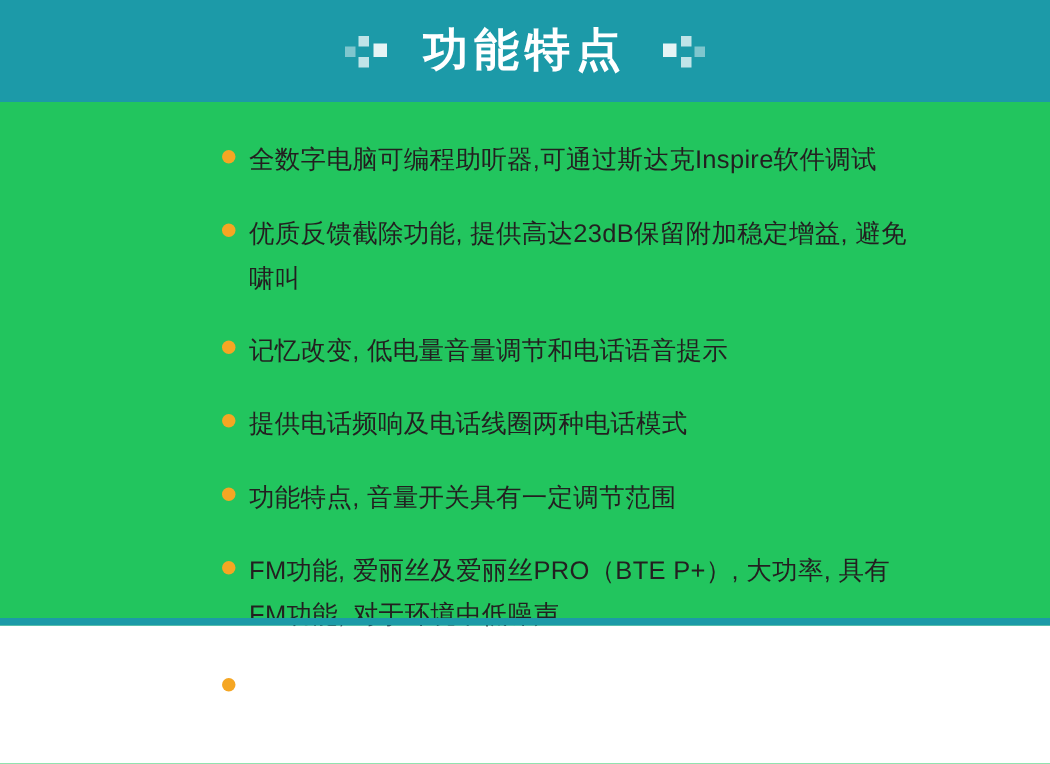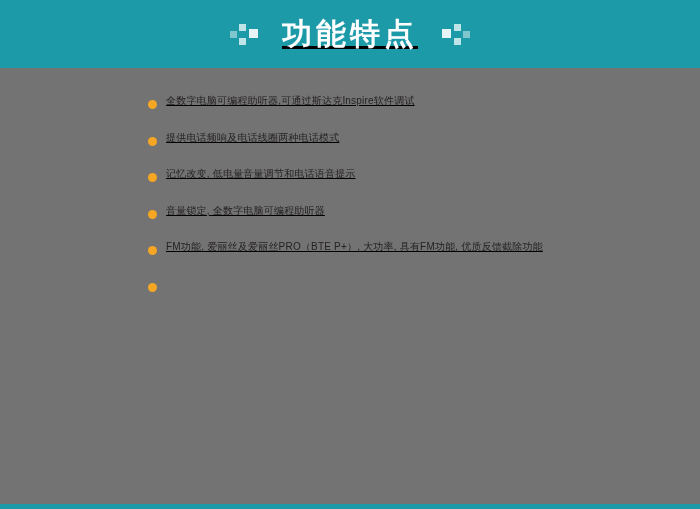--- a/index.html
+++ b/index.html
@@ -16,9 +16,8 @@
   .page {
     position: relative;
     width: 700px;
-    height: 509px;
-    background: #737373;
-    text-decoration: underline;
+    height: 417px;
+    background: #22c55e;
   }
   
   .header {

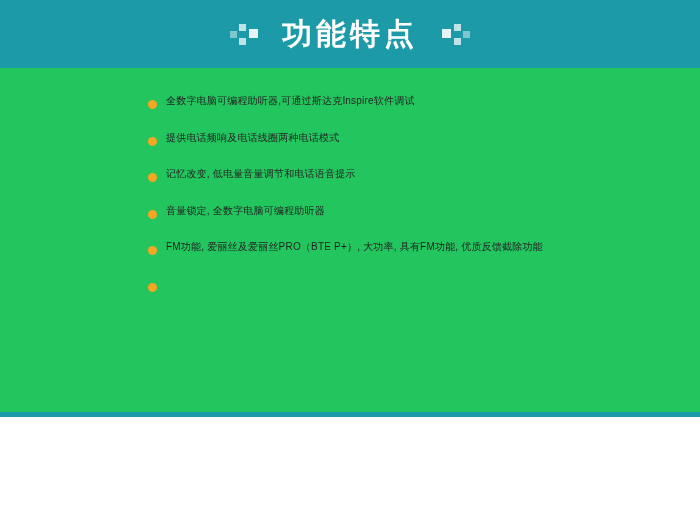--- a/index.html
+++ b/index.html
@@ -77,7 +77,7 @@
     padding-left: 18px;
     margin-bottom: 19px;
     color: #231f20;
-    font-size: 10px;
+    font-size: 17px;
     line-height: 1.75;
     letter-spacing: 0.2px;
   }

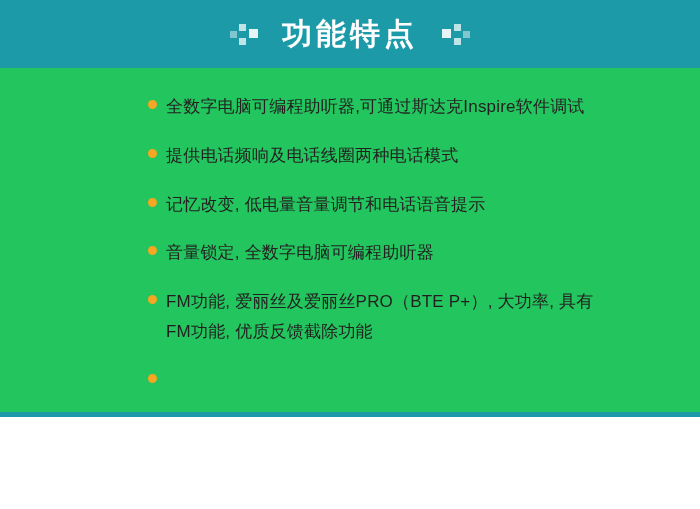--- a/index.html
+++ b/index.html
@@ -130,6 +130,10 @@
     </li>
     <li class="feature">
       <span class="bullet"></span>
+      <span>优质反馈截除功能, 提供高达23dB保留附加稳定增益, 避免啸叫</span>
+    </li>
+    <li class="feature">
+      <span class="bullet"></span>
       <span>提供电话频响及电话线圈两种电话模式</span>
     </li>
     <li class="feature">

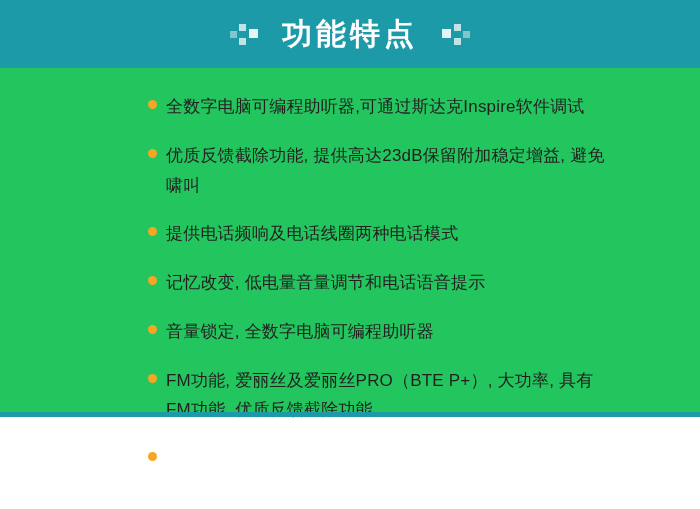--- a/index.html
+++ b/index.html
@@ -134,11 +134,11 @@
     </li>
     <li class="feature">
       <span class="bullet"></span>
-      <span>提供电话频响及电话线圈两种电话模式</span>
+      <span>记忆改变, 低电量音量调节和电话语音提示</span>
     </li>
     <li class="feature">
       <span class="bullet"></span>
-      <span>记忆改变, 低电量音量调节和电话语音提示</span>
+      <span>提供电话频响及电话线圈两种电话模式</span>
     </li>
     <li class="feature">
       <span class="bullet"></span>

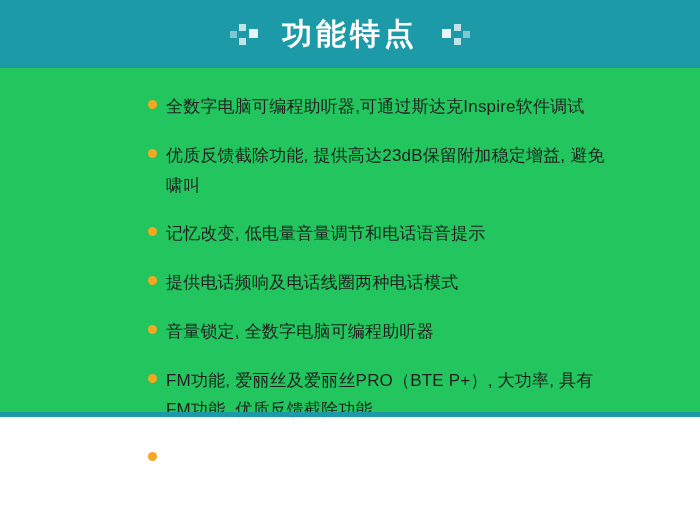--- a/index.html
+++ b/index.html
@@ -142,7 +142,7 @@
     </li>
     <li class="feature">
       <span class="bullet"></span>
-      <span>音量锁定, 全数字电脑可编程助听器</span>
+      <span>功能特点, 音量开关具有一定调节范围</span>
     </li>
     <li class="feature">
       <span class="bullet"></span>

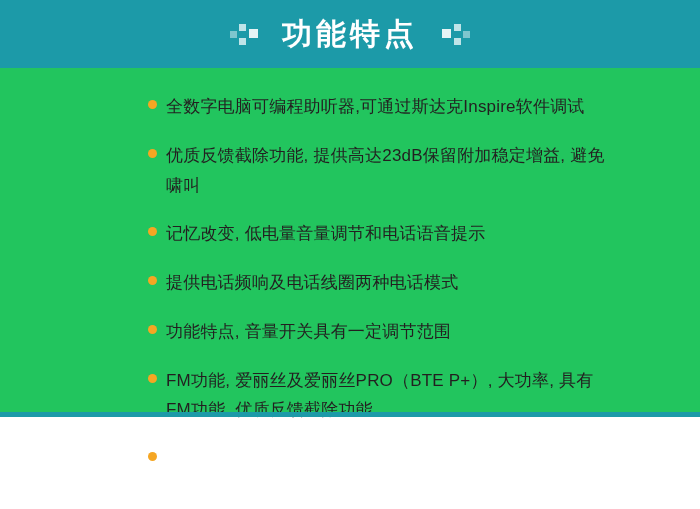--- a/index.html
+++ b/index.html
@@ -146,7 +146,7 @@
     </li>
     <li class="feature">
       <span class="bullet"></span>
-      <span>FM功能, 爱丽丝及爱丽丝PRO（BTE P+）, 大功率, 具有FM功能, 优质反馈截除功能</span>
+      <span>FM功能, 爱丽丝及爱丽丝PRO（BTE P+）, 大功率, 具有FM功能, 对于环境中低噪声</span>
     </li>
     <li class="feature">
       <span class="bullet"></span>

